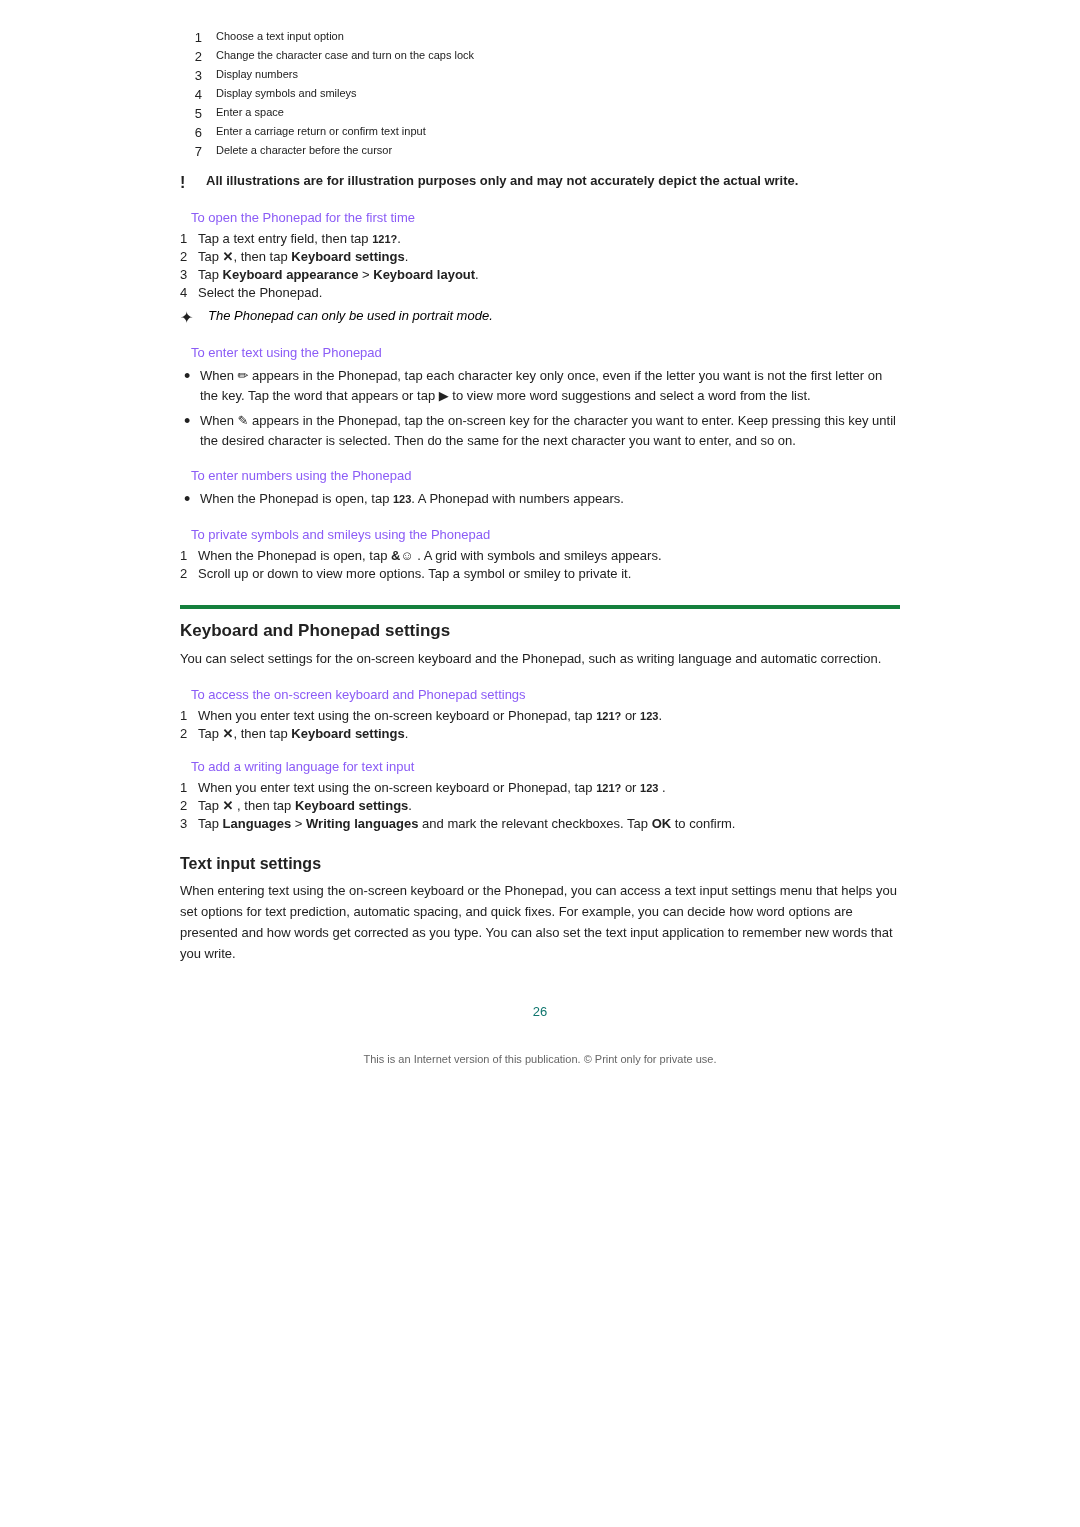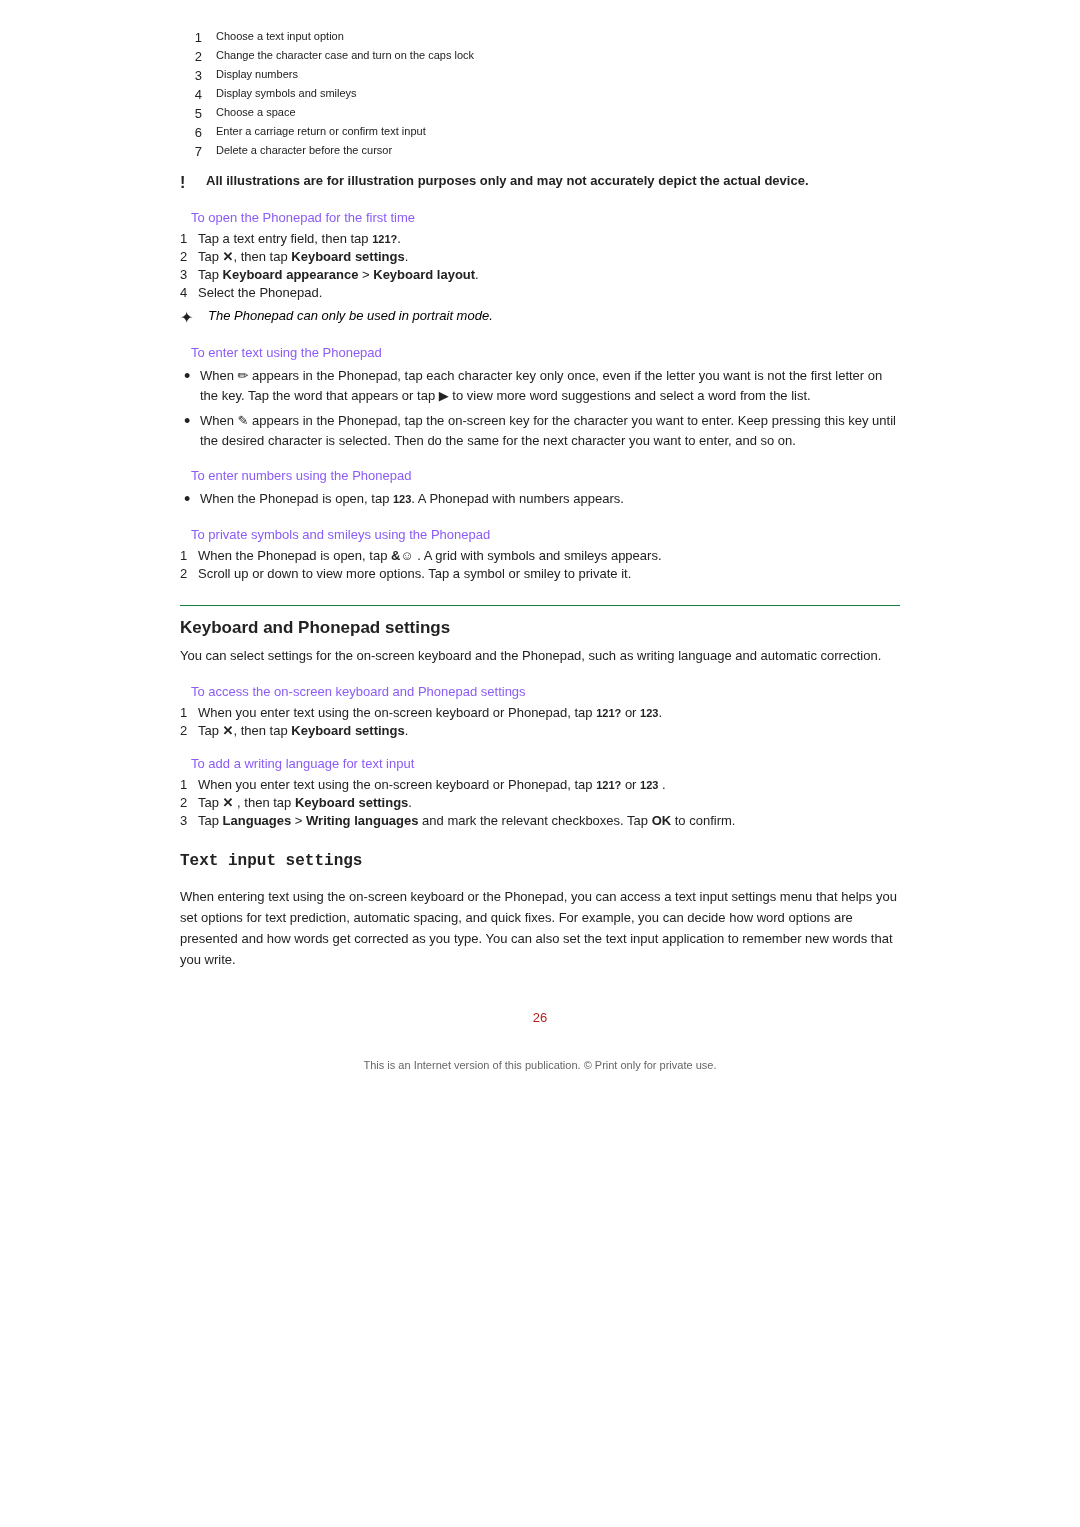--- a/index.html
+++ b/index.html
@@ -175,7 +175,7 @@
   </div>
   <div class="list-item">
     <span class="num">5</span>
-    <span class="text">Choose a space</span>
+    <span class="text">Enter a space</span>
   </div>
   <div class="list-item">
     <span class="num">6</span>

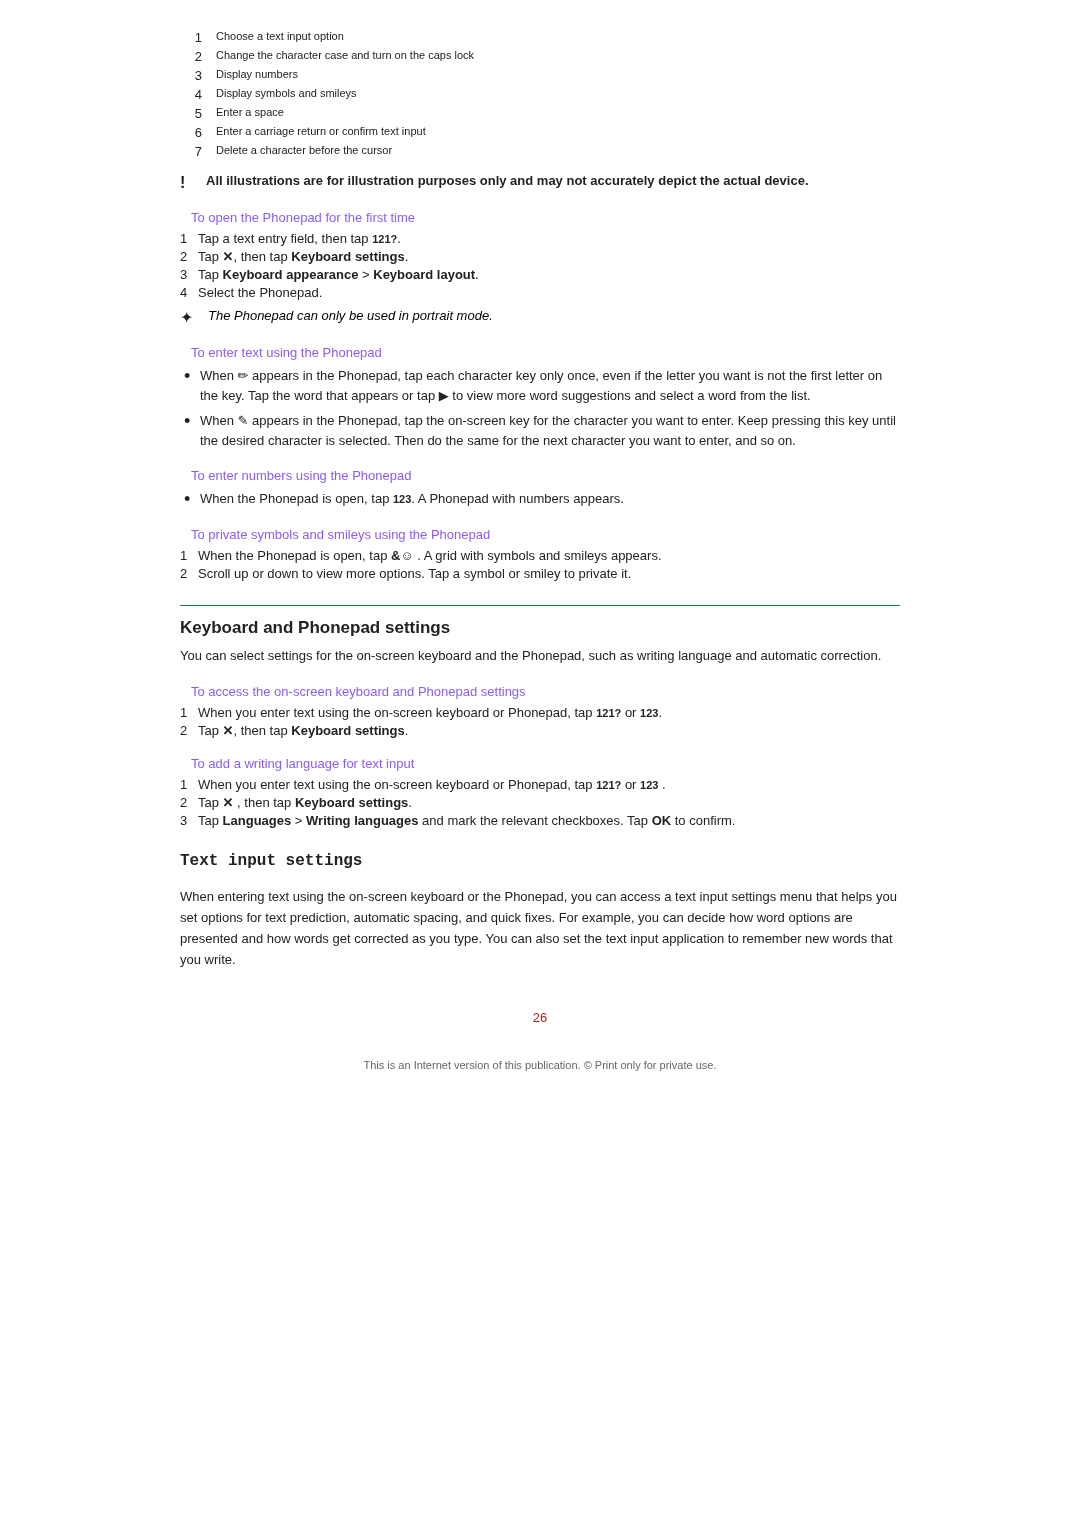--- a/index.html
+++ b/index.html
@@ -189,7 +189,7 @@
 
 <div class="warning-box">
   <span class="warning-icon">!</span>
-  <span class="warning-text">All illustrations are for illustration purposes only and may not accurately depict the actual device.</span>
+  <span class="warning-text">All illustrations are for illustration purposes only and may not accurately depict the actual write.</span>
 </div>
 
 <div class="section">

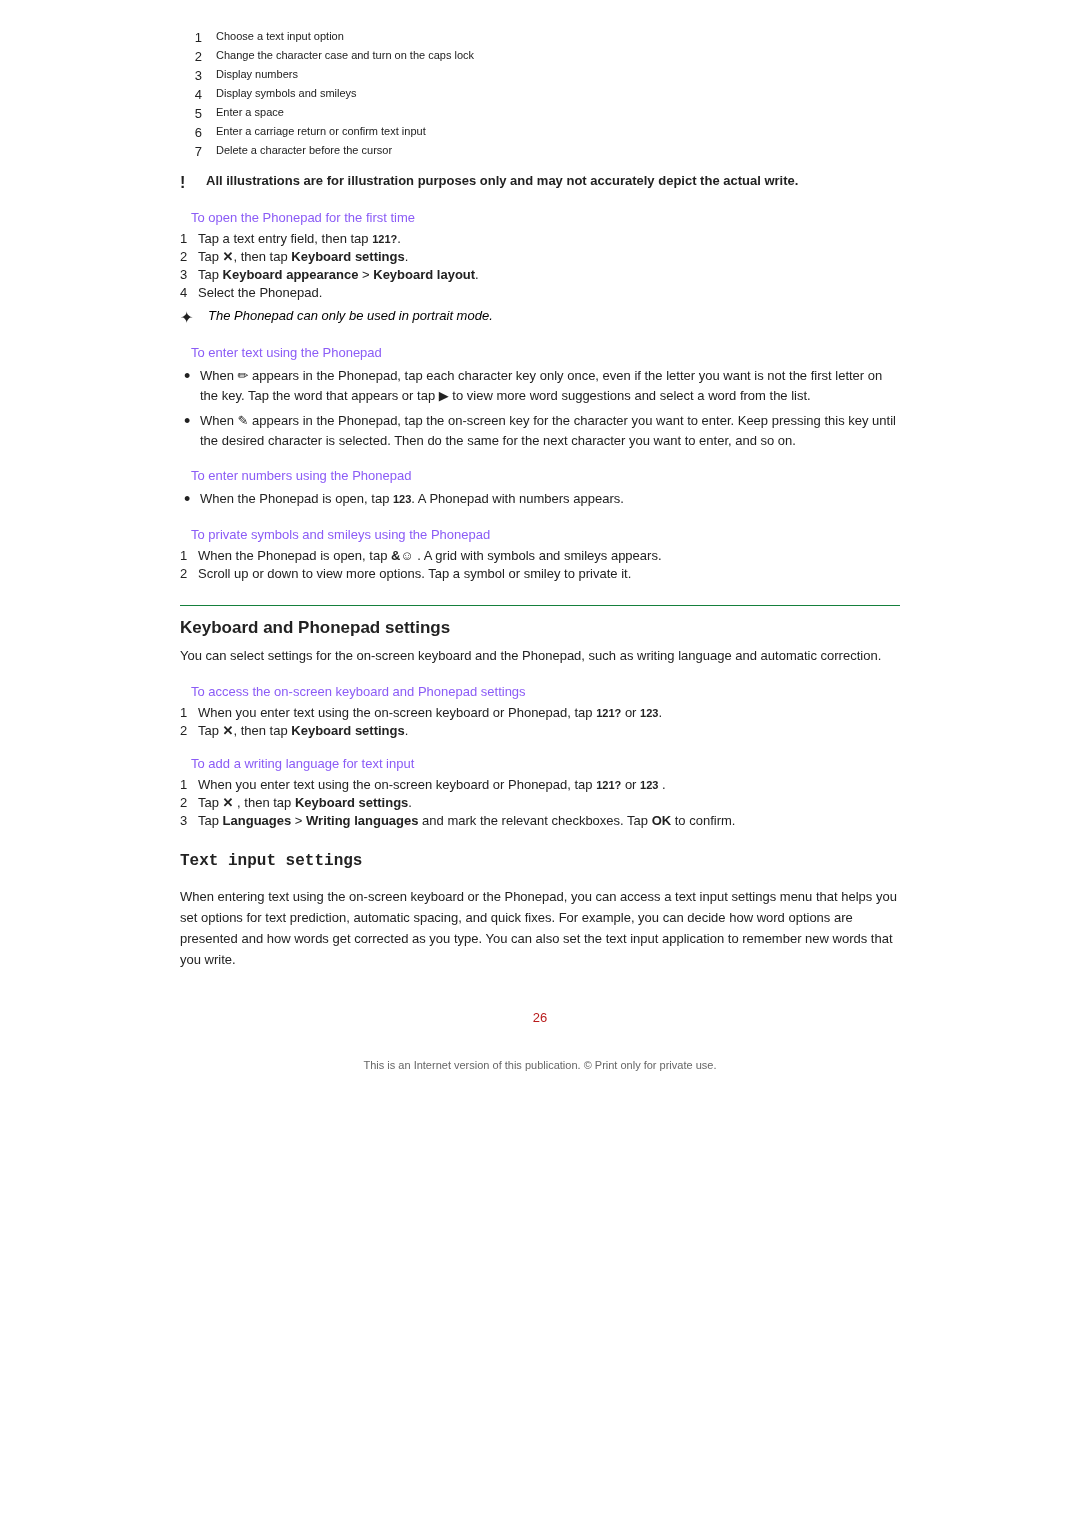--- a/index.html
+++ b/index.html
@@ -116,7 +116,7 @@
       font-size: 17px;
       font-weight: bold;
       color: #222;
-      border-top: 1px solid #15803d;
+      border-top: 4px solid #15803d;
       padding-top: 12px;
       margin-bottom: 8px;
     }

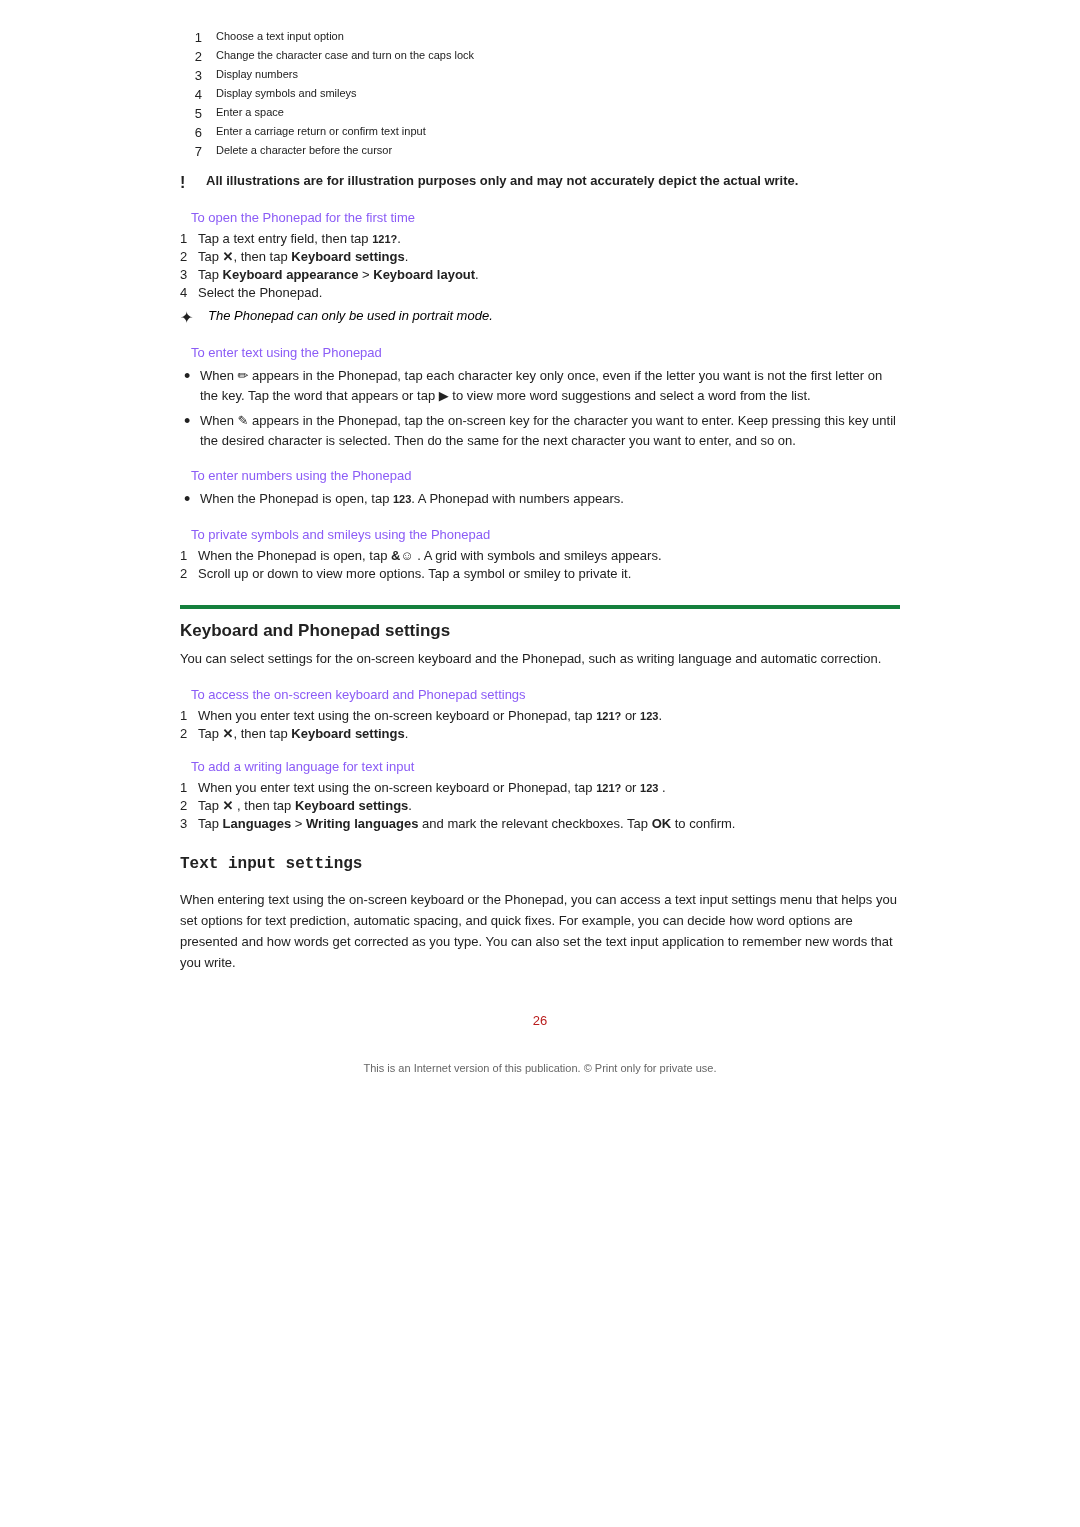--- a/index.html
+++ b/index.html
@@ -130,8 +130,7 @@
       font-size: 16px;
       font-weight: bold;
       color: #222;
-      margin: 18px 0 17px 0;
-      font-family: Liberation Mono, monospace;
+      margin: 18px 0 8px 0;
     }
     .page-footer {
       text-align: center;

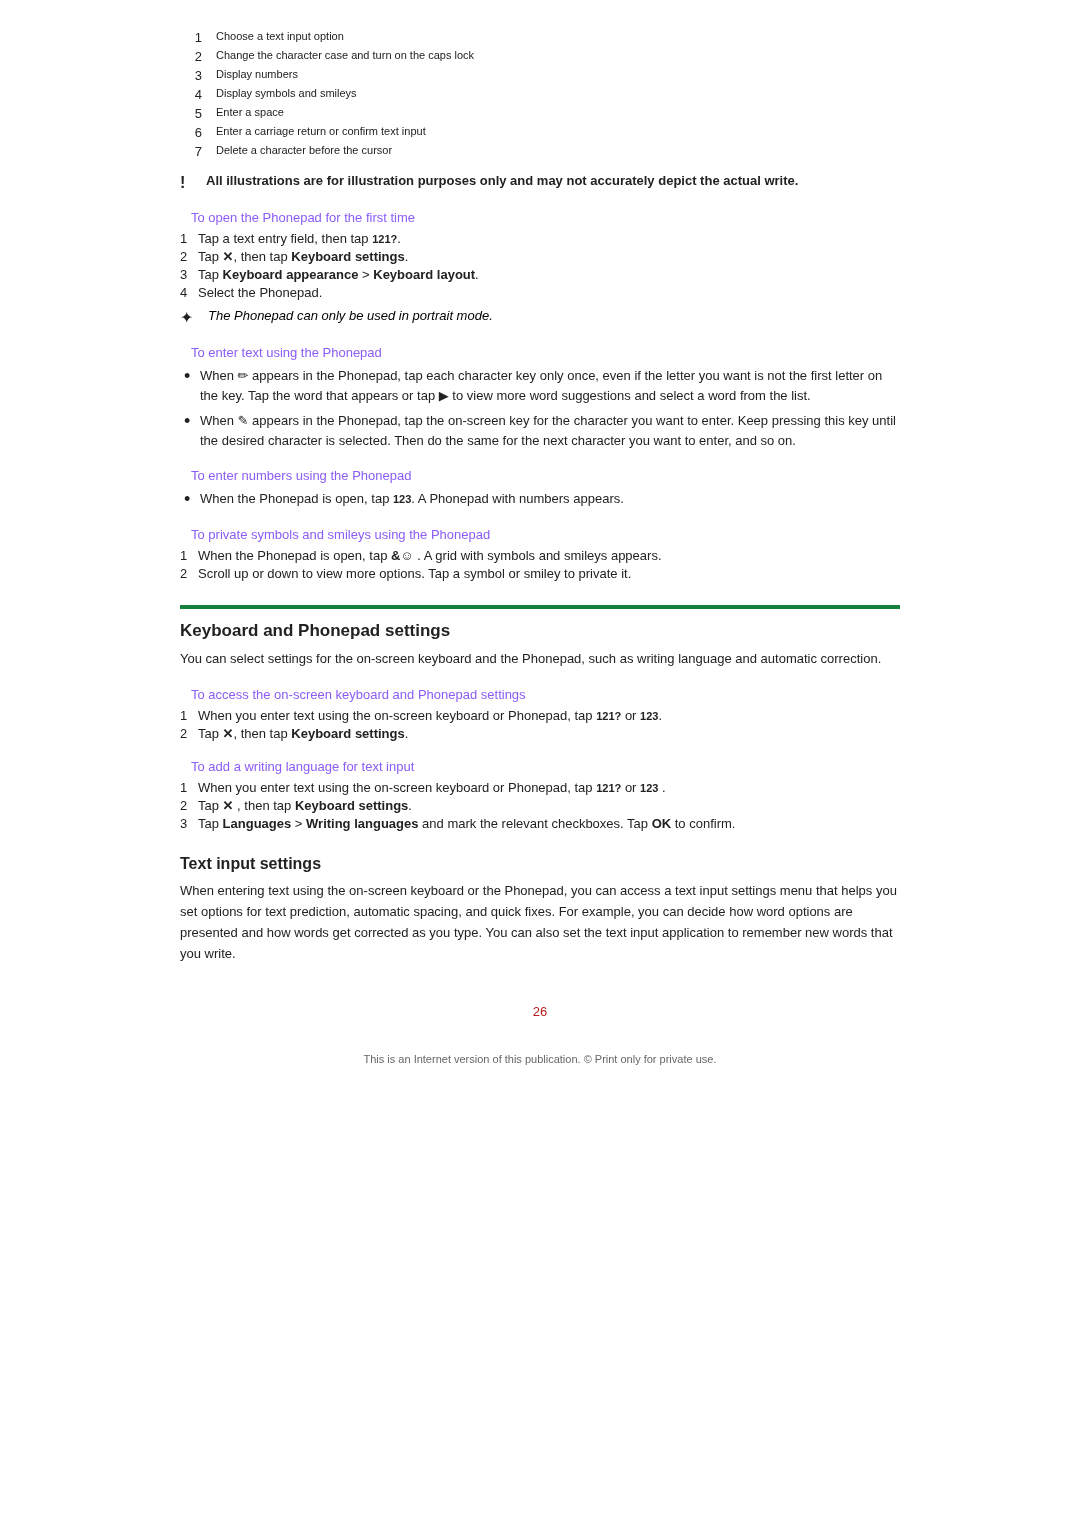--- a/index.html
+++ b/index.html
@@ -138,7 +138,7 @@
     }
     .page-num {
       font-size: 13px;
-      color: #b91c1c;
+      color: #0f766e;
       margin-bottom: 8px;
     }
     .footer-text {

